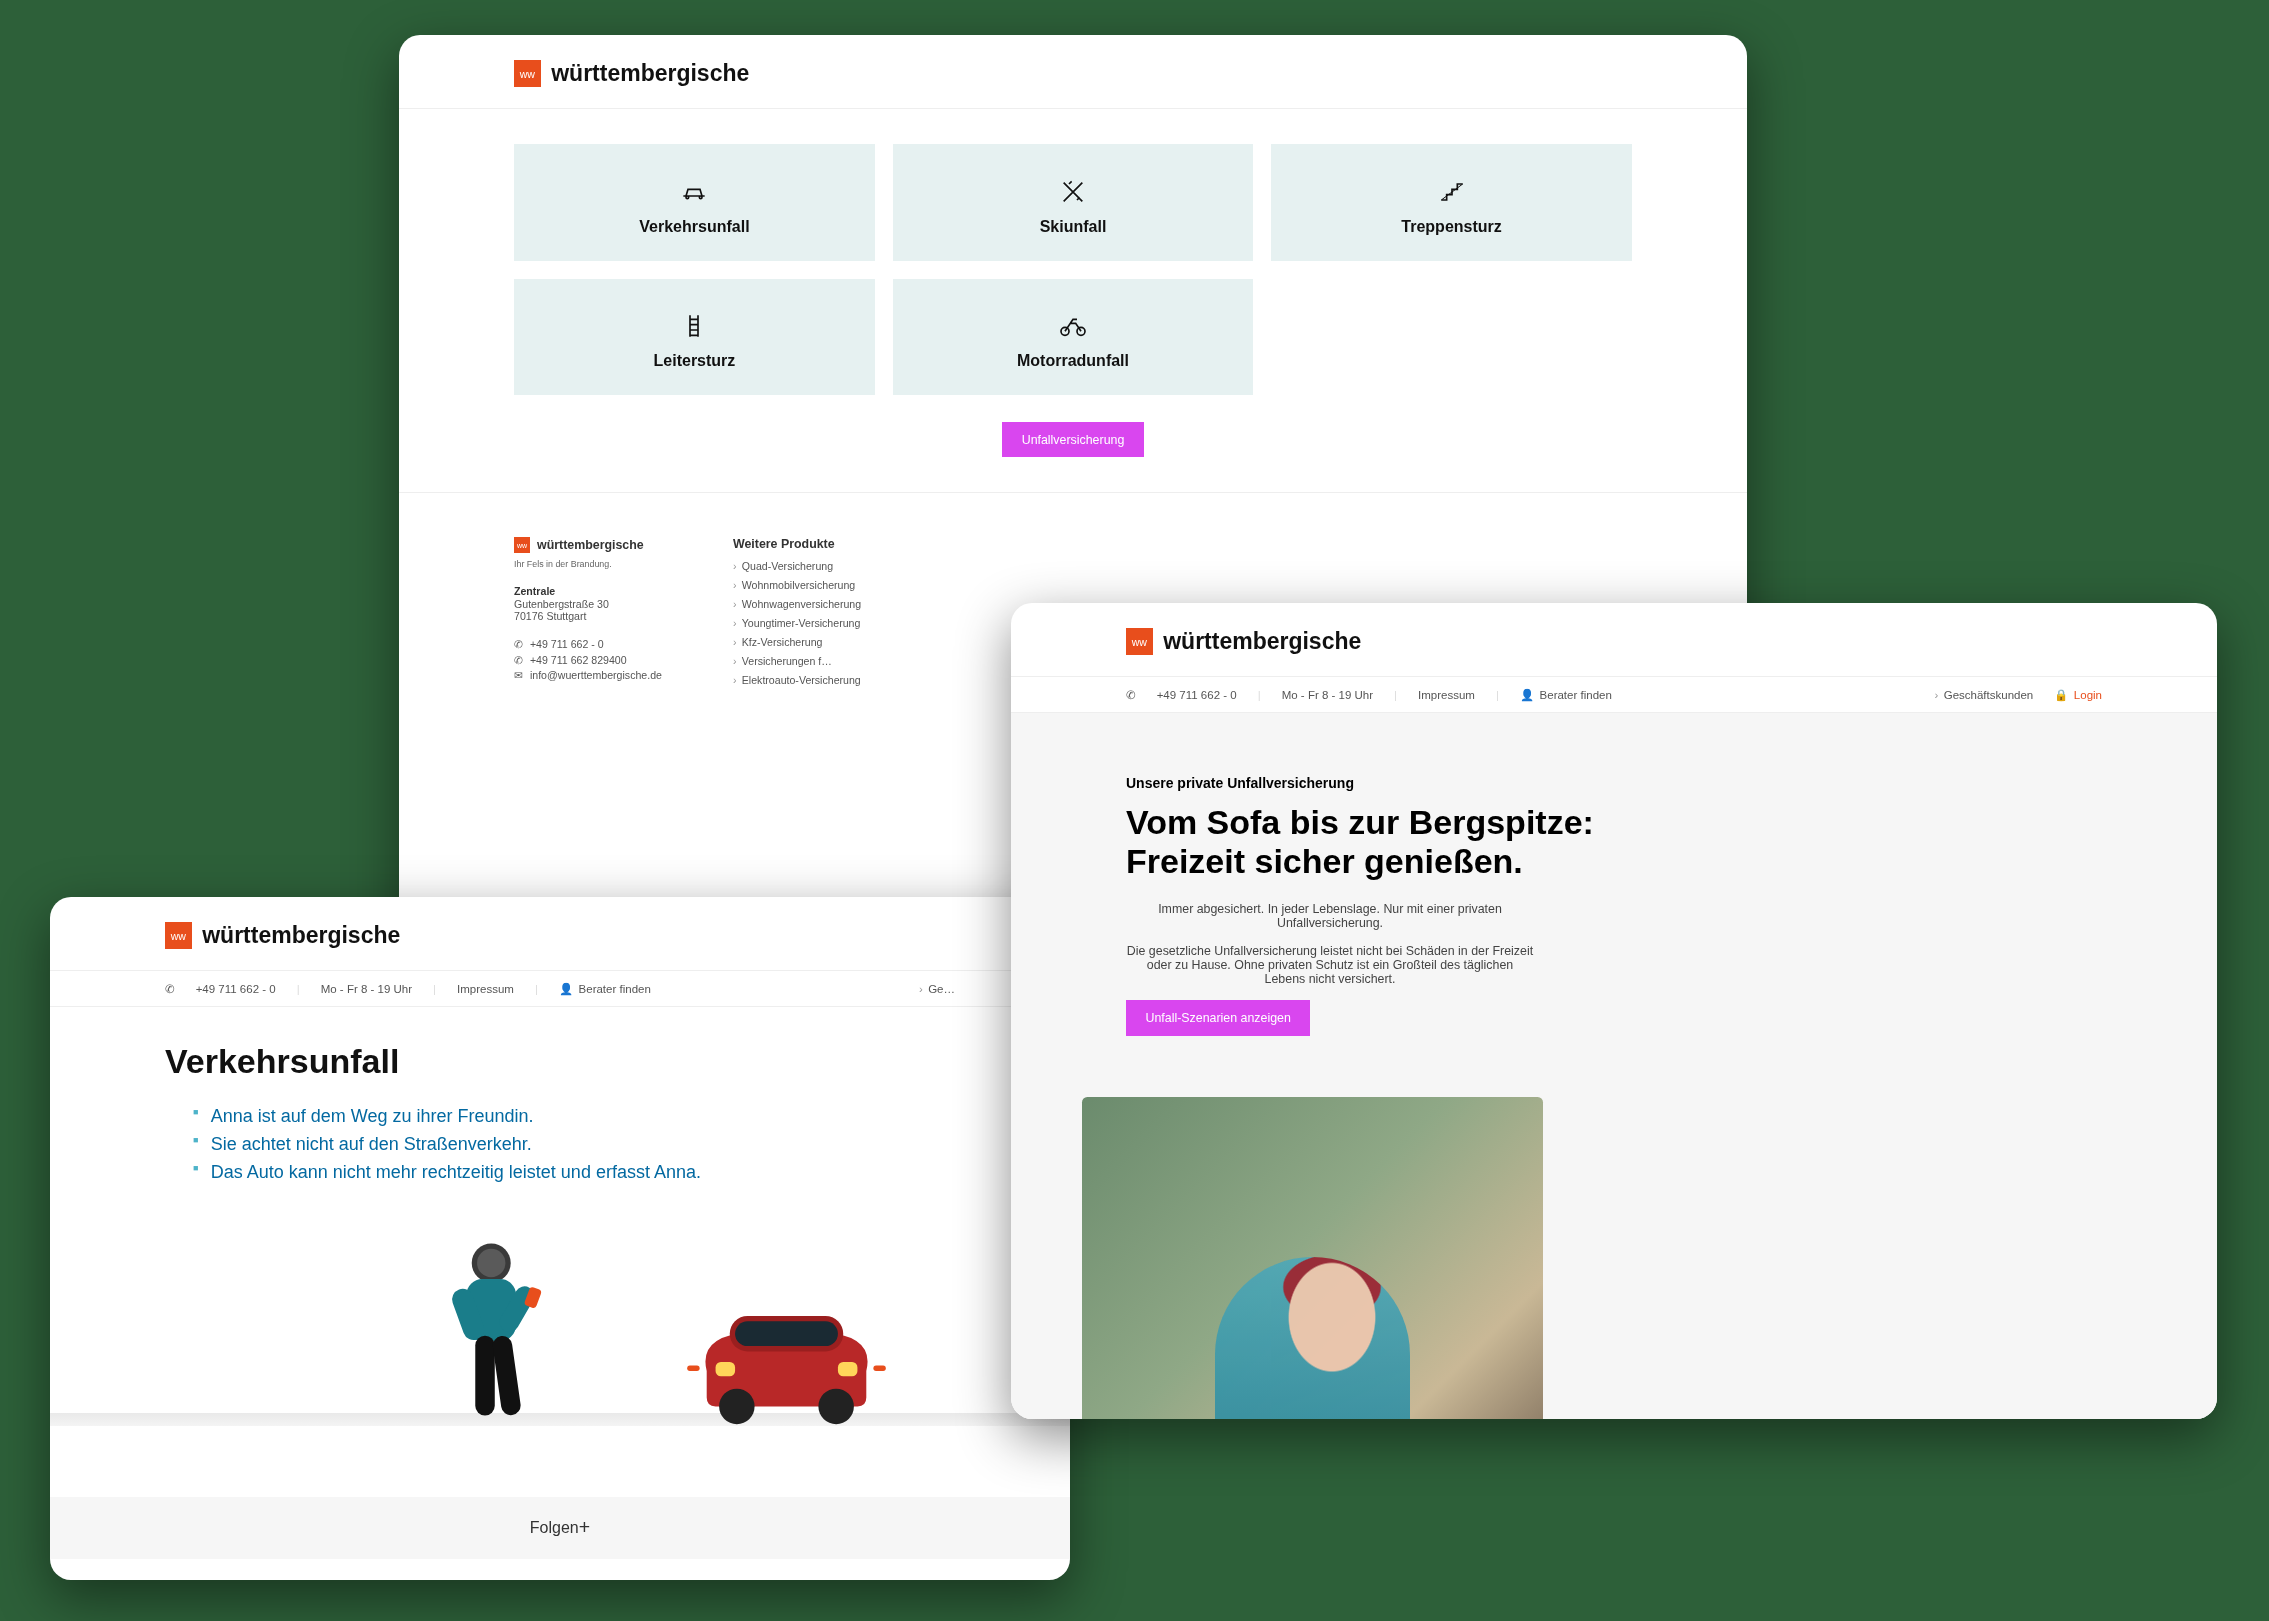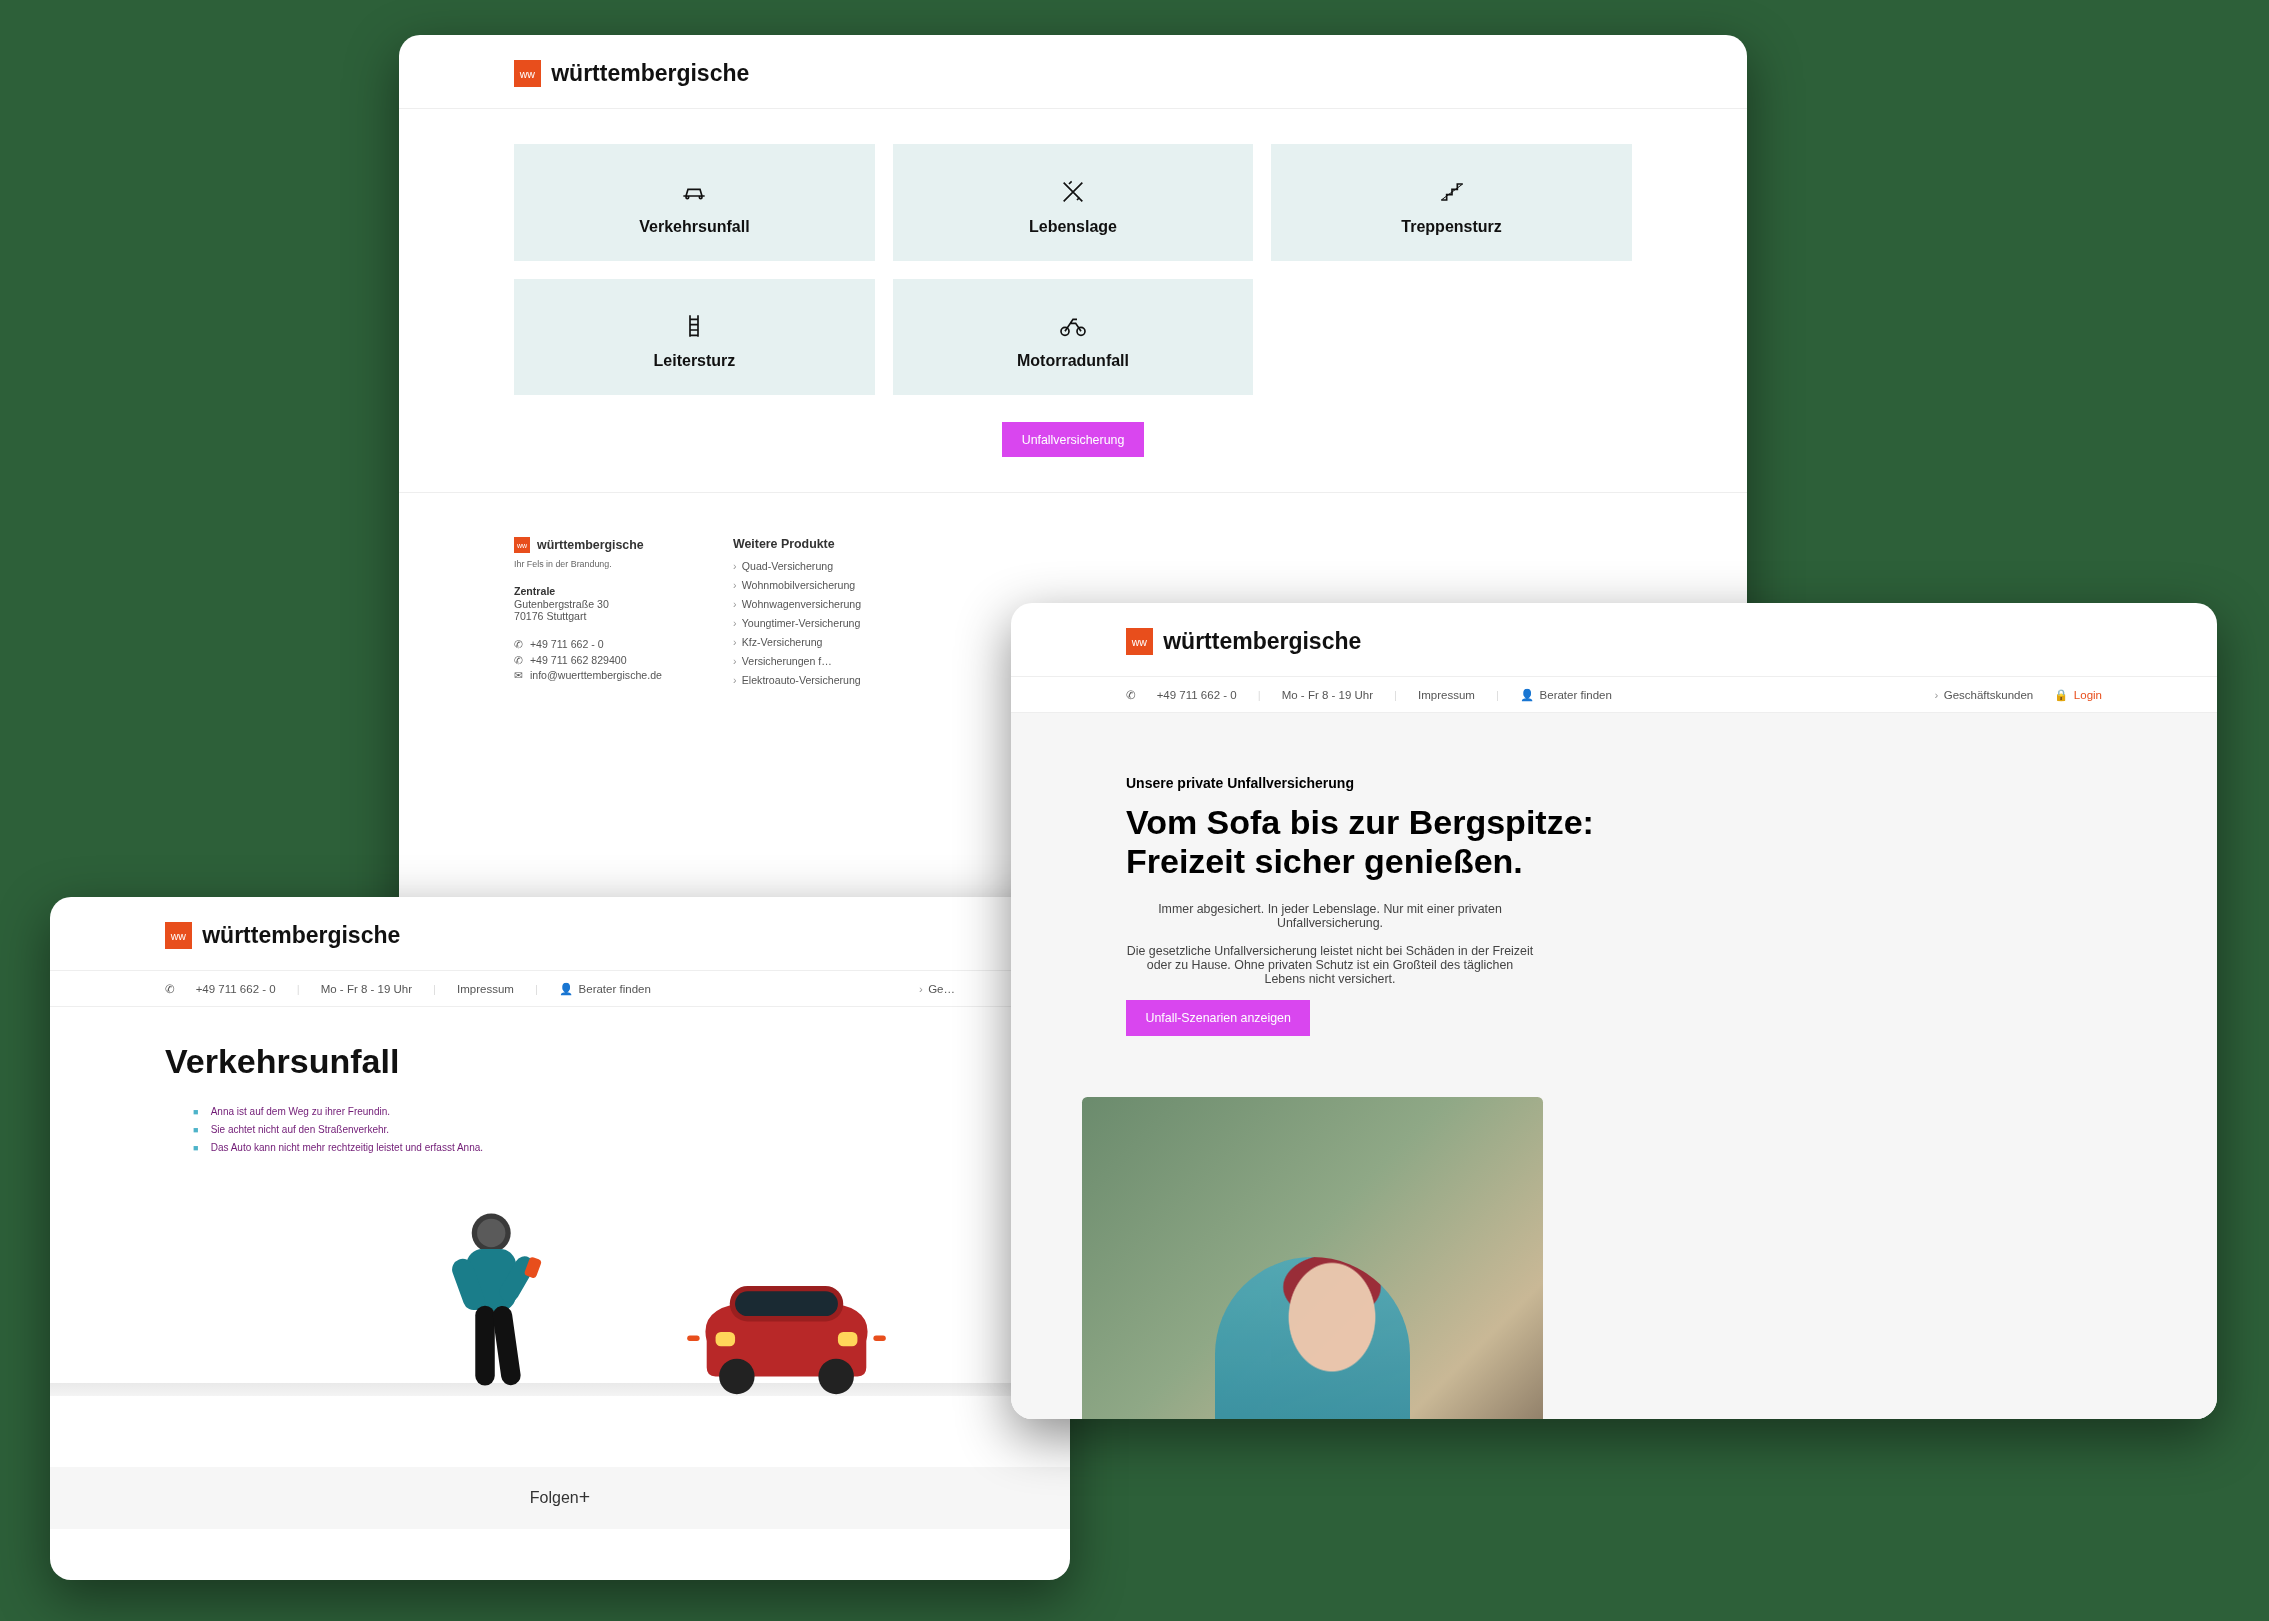--- a/index.html
+++ b/index.html
@@ -166,7 +166,7 @@
               <path d="M10 38L38 10M10 10l28 28M18 12l4-4M30 36l4-4"></path>
             </svg>
         </div>
-        <div class="tile-label">Lebenslage</div>
+        <div class="tile-label">Skiunfall</div>
       </div>
       <div class="tile">
         <div class="tile-icon">

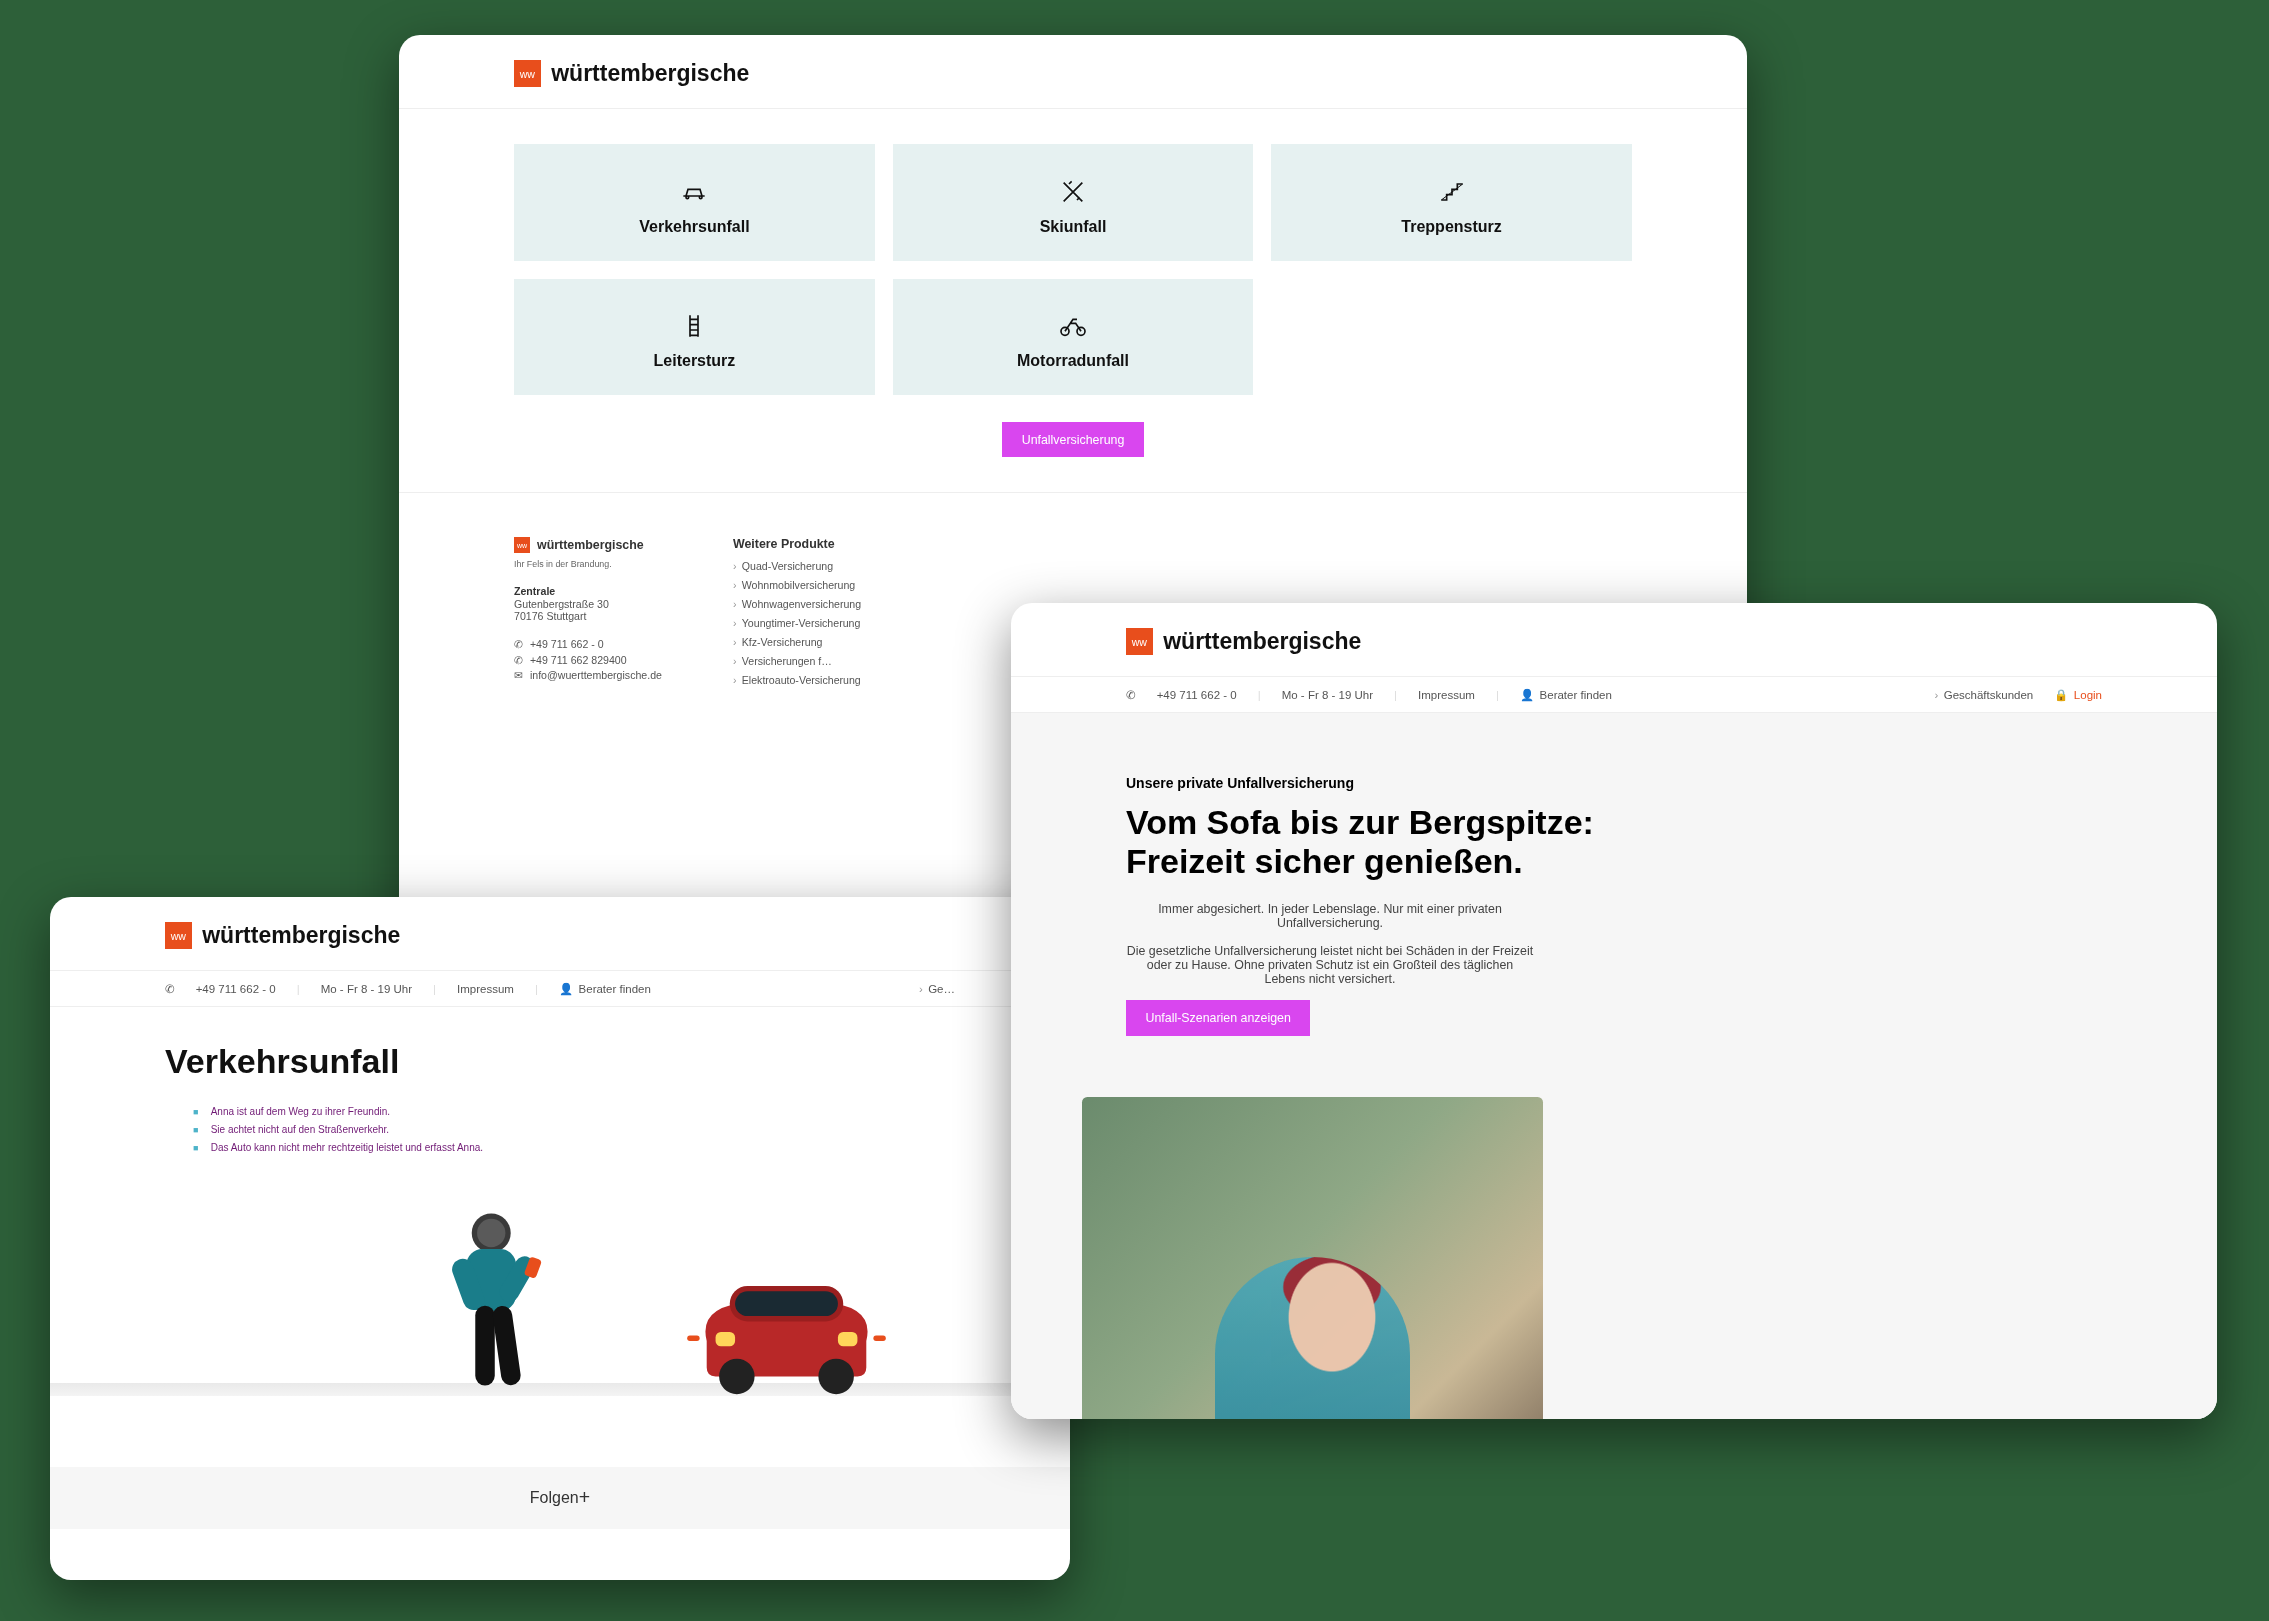--- a/index.html
+++ b/index.html
@@ -96,7 +96,7 @@
   .w2-content{ padding: 35px 115px; }
   .w2-title{ font-size:34px; font-weight:800; color:#111; margin-bottom:21px;}
   .bullets{ list-style:none; margin-left:28px; margin-bottom:26.6px;}
-  .bullets li{ position:relative; font-size:10px; color:#701a75; padding:3.5px 0 3.5px 17.7px;}
+  .bullets li{ position:relative; font-size:18px; color:#0369a1; padding:3.5px 0 3.5px 17.7px;}
   .bullets li::before{ content:"■"; position:absolute; left:0; top:5.3px; color:#4db3c9; font-size:8.9px;}
   .illus{
     height:284px; position:relative; background:#fff;

